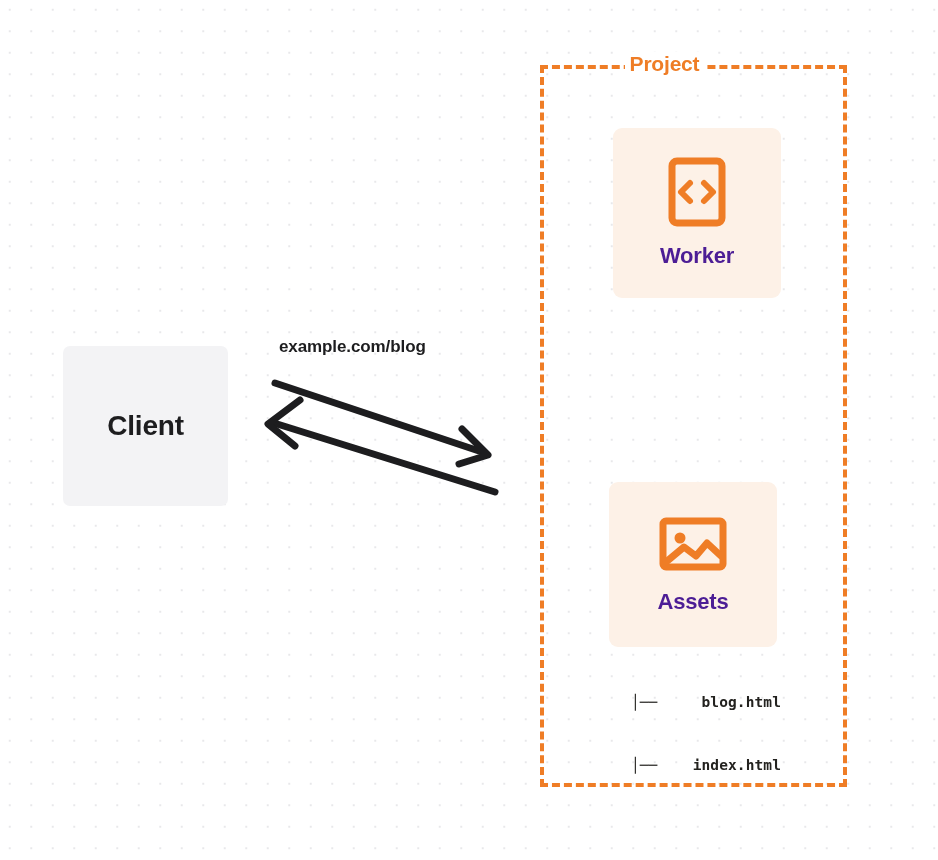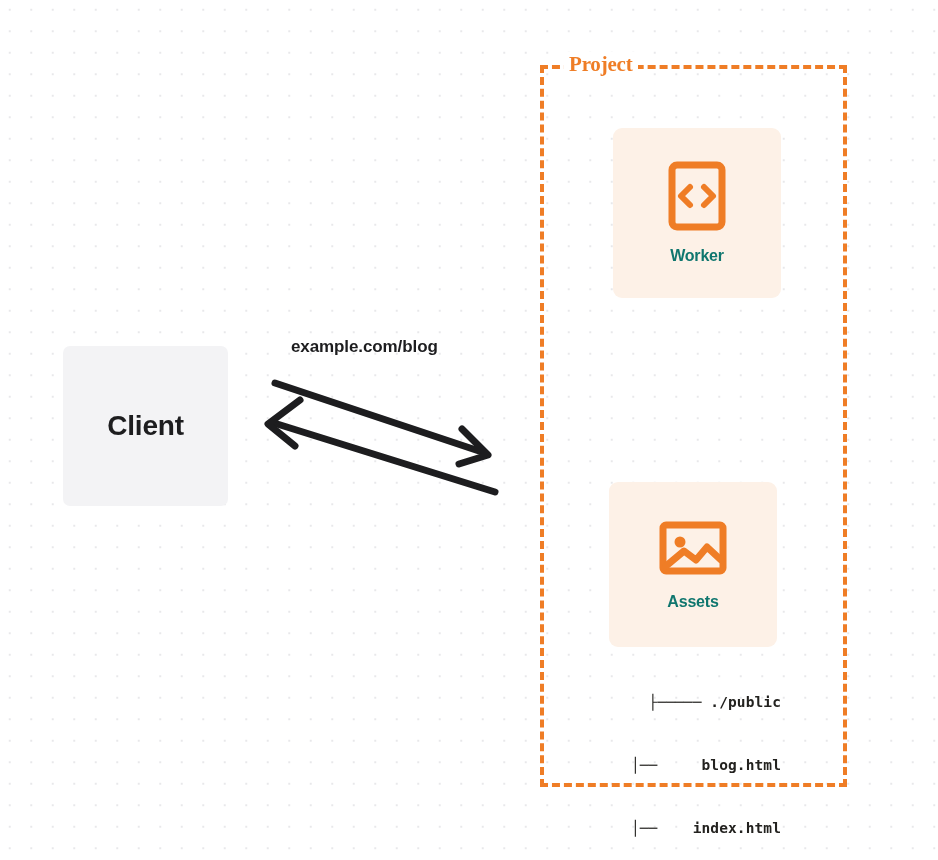--- a/index.html
+++ b/index.html
@@ -53,10 +53,10 @@
   }
   .project-title {
     position: absolute;
-    left: 564px;
+    left: 511px;
     top: 52px;
     width: 307px;
-    font-family: Liberation Serif, serif;
+    text-align: center;
   }
   .project-title span {
     display: inline-block;

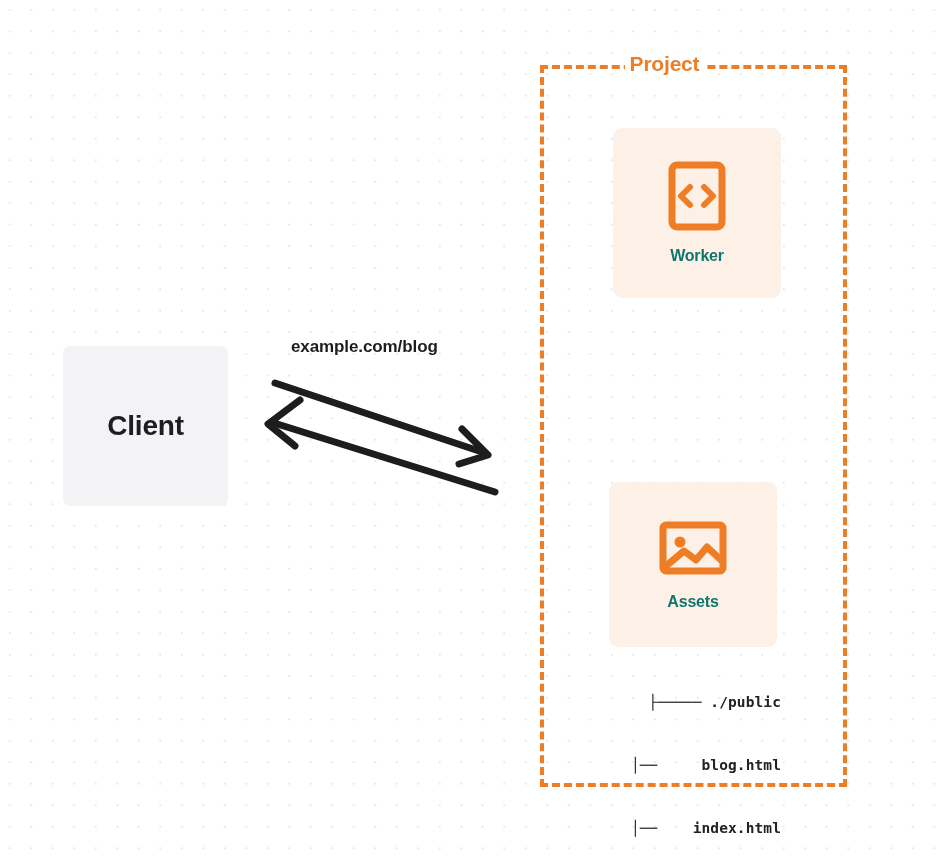--- a/index.html
+++ b/index.html
@@ -96,9 +96,9 @@
     margin-bottom: 16px;
   }
   .card-label {
-    font-size: 16px;
-    font-weight: bold;
-    color: #0f766e;
+    font-size: 22px;
+    font-weight: bold;
+    color: #4c1d95;
     letter-spacing: -0.2px;
   }
 

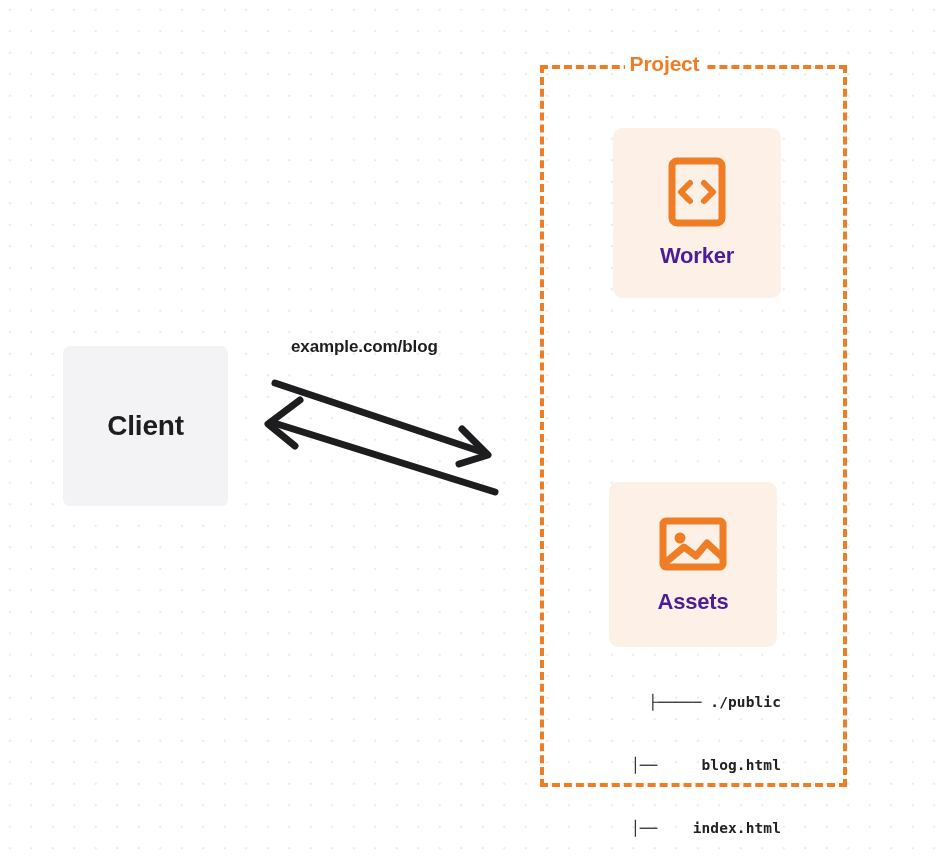--- a/index.html
+++ b/index.html
@@ -136,7 +136,6 @@
     font-weight: bold;
     color: #1d1d1f;
     letter-spacing: -0.1px;
-    margin-left: 12px;
   }
 </style>
 </head>

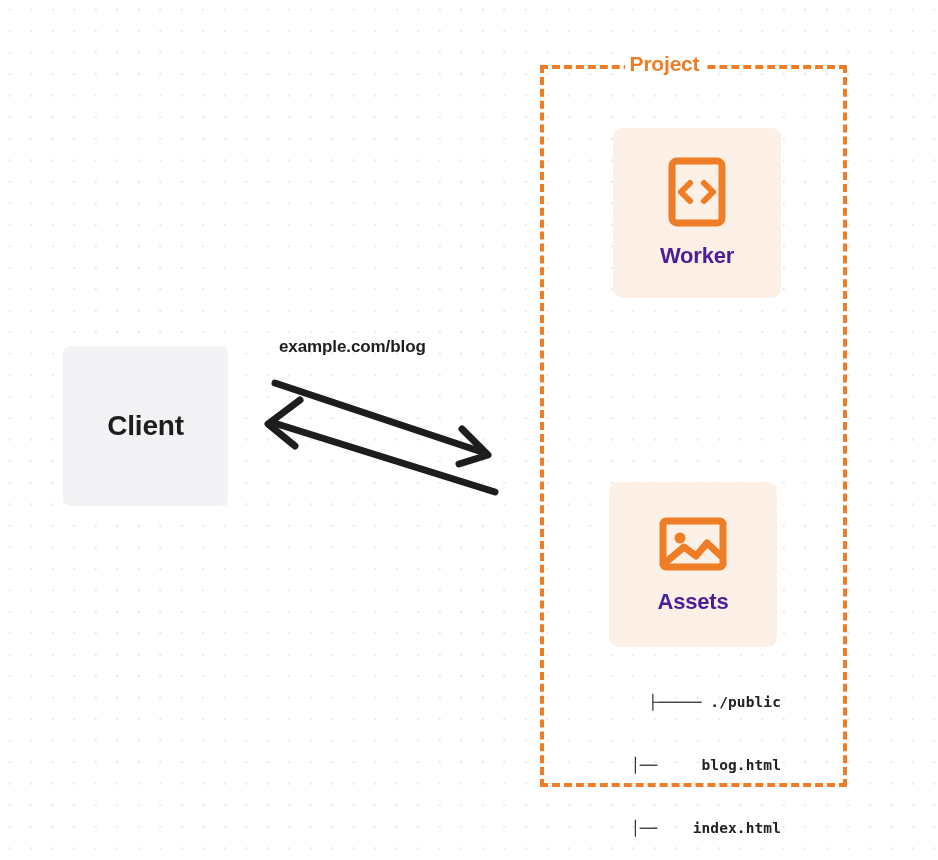--- a/index.html
+++ b/index.html
@@ -190,7 +190,6 @@
   </div>
 
   <div class="file-tree">
-    <span class="tree-row">├───── ./public</span>
     <span class="tree-row">│──     blog.html</span>
     <span class="tree-row">│──    index.html</span>
     

